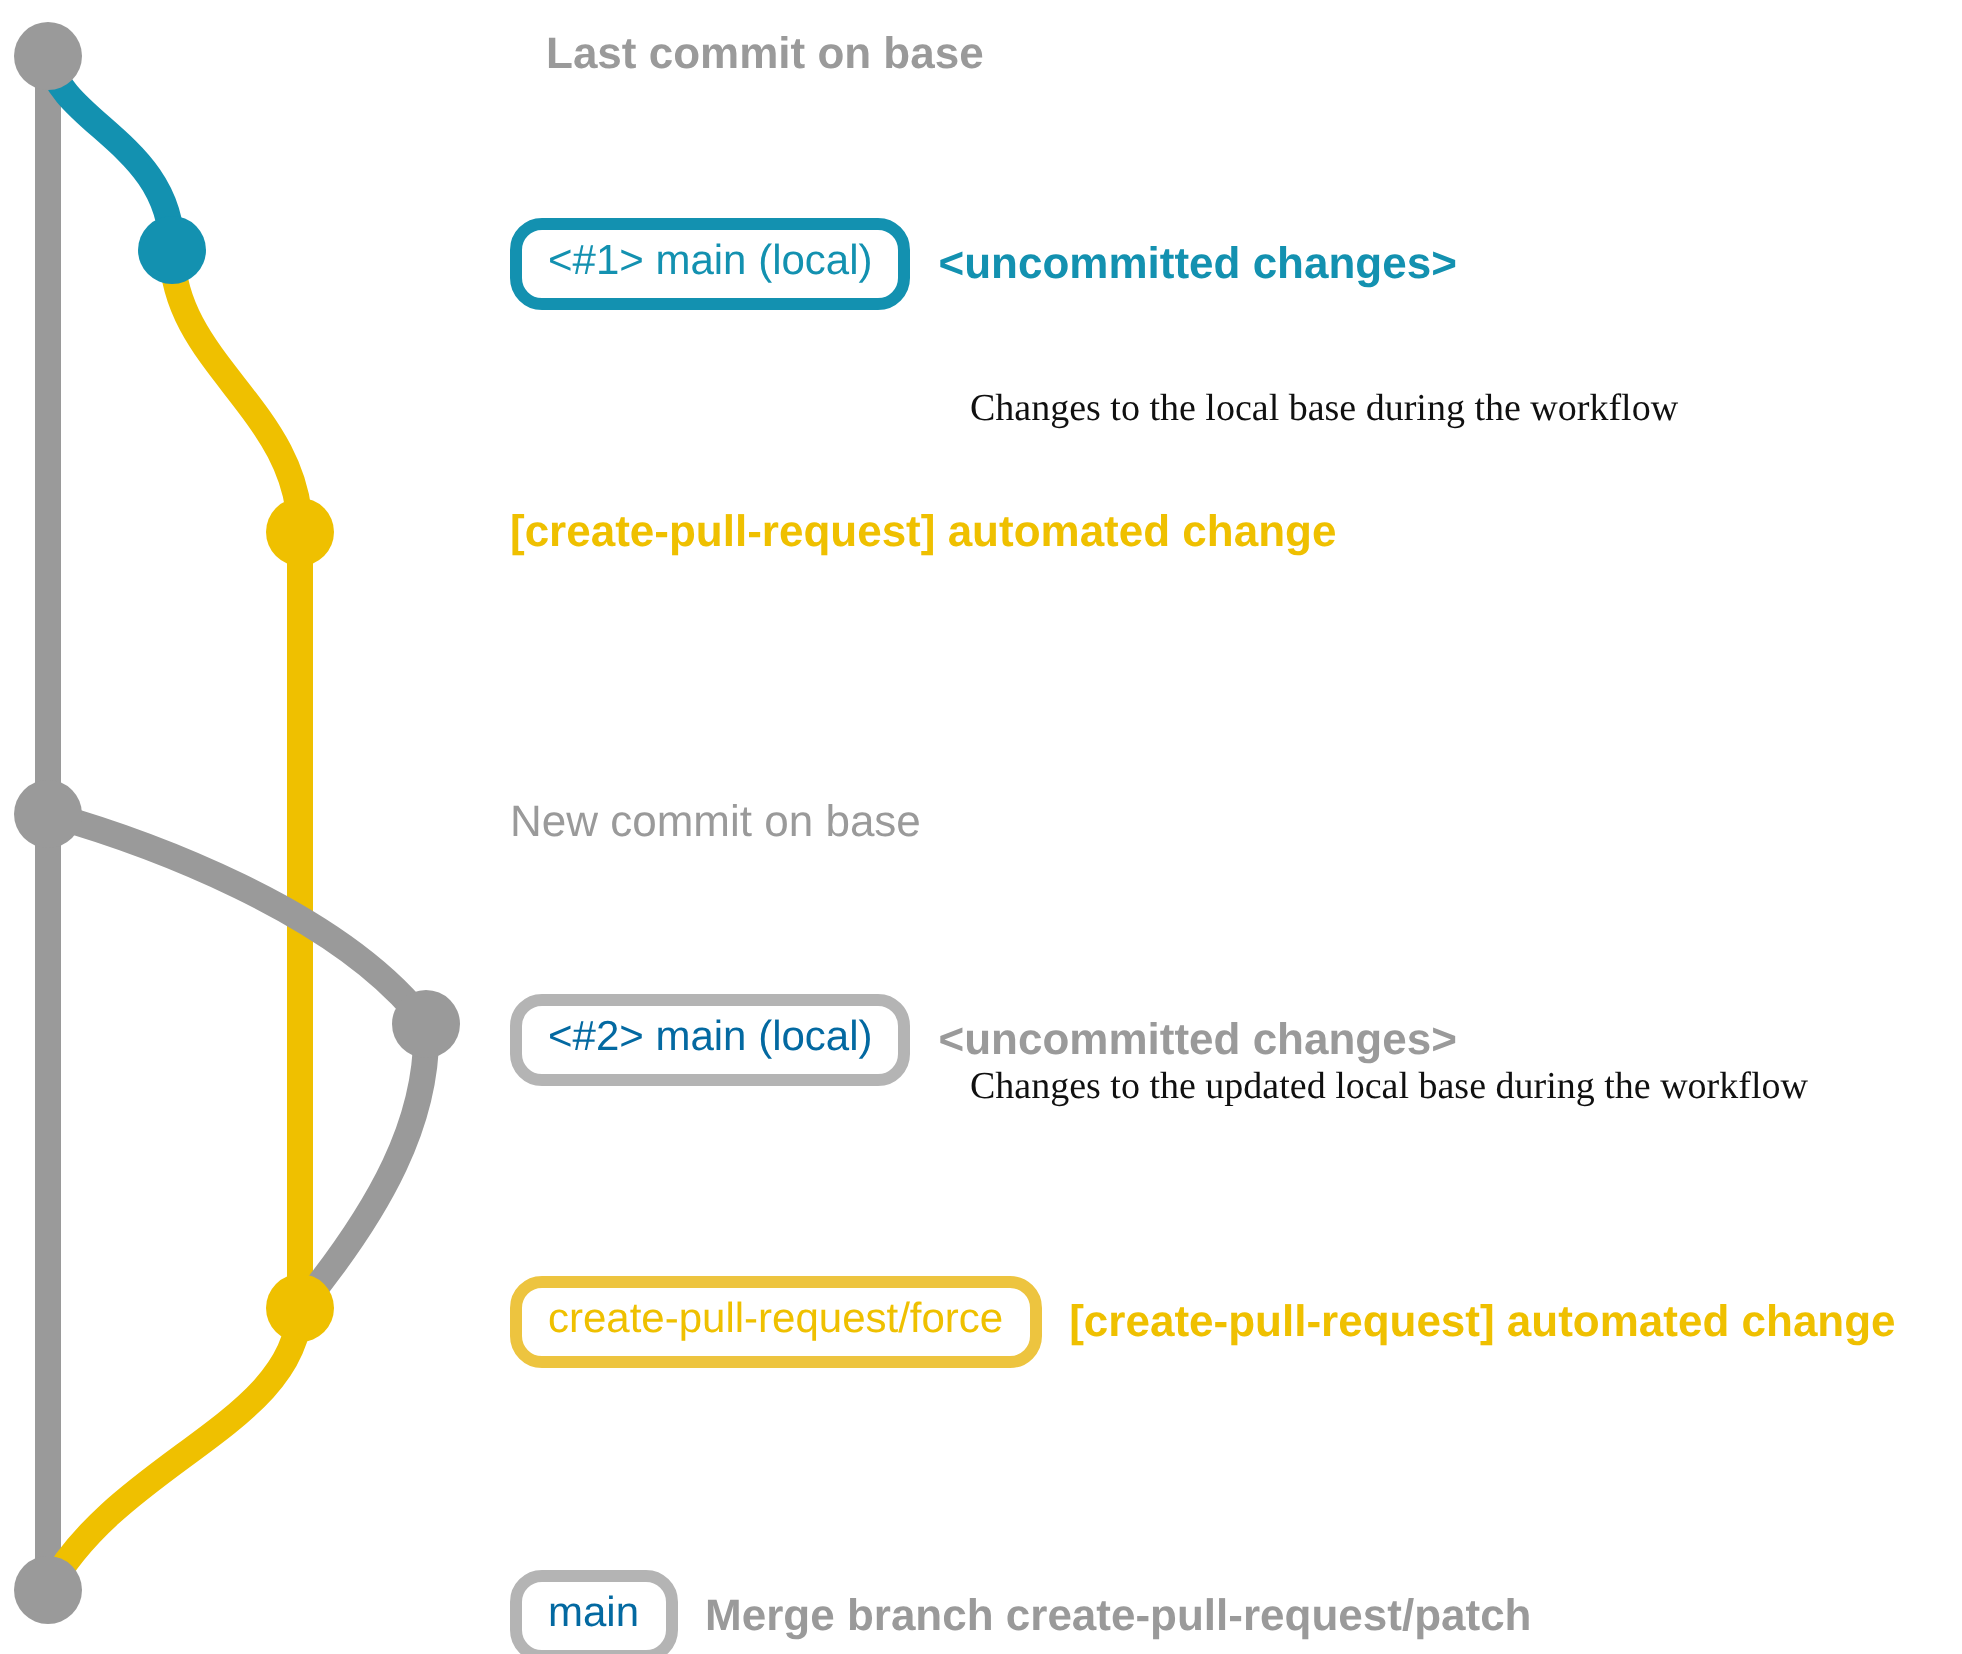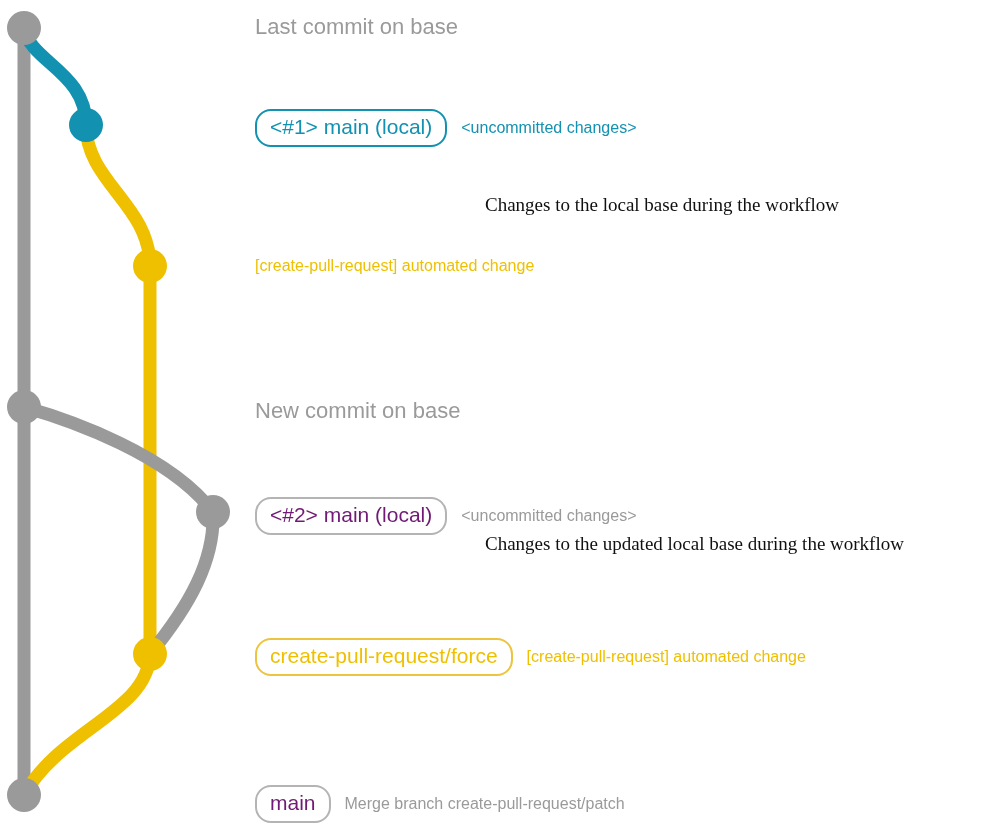--- a/index.html
+++ b/index.html
@@ -105,7 +105,7 @@
     <circle cx="24" cy="795" r="17" fill="#9a9a9a"></circle>
   </svg>
 
-  <div class="plain-label" style="left:255px; top:14px;">Last commit on base</div>
+  <div class="plain-label" style="left:273px; top:14px;font-weight:bold;">Last commit on base</div>
 
   <div class="row" style="left:255px; top:109px;">
     <span class="badge blue">&lt;#1&gt; main (local)</span>

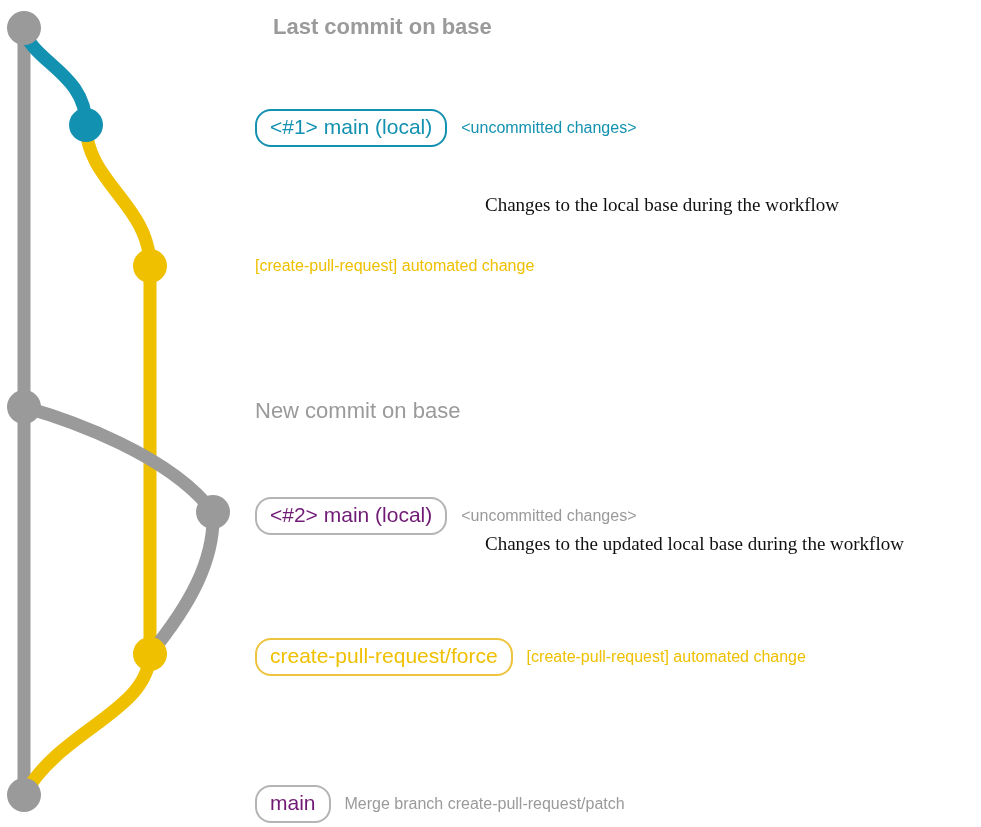--- a/index.html
+++ b/index.html
@@ -35,7 +35,7 @@
 
   .badge {
     display: inline-block;
-    border: 2px solid #f9a8d4;
+    border: 6px solid #f9a8d4;
     border-radius: 16px;
     padding: 3px 13px 5px 13px;
     font-size: 21px;

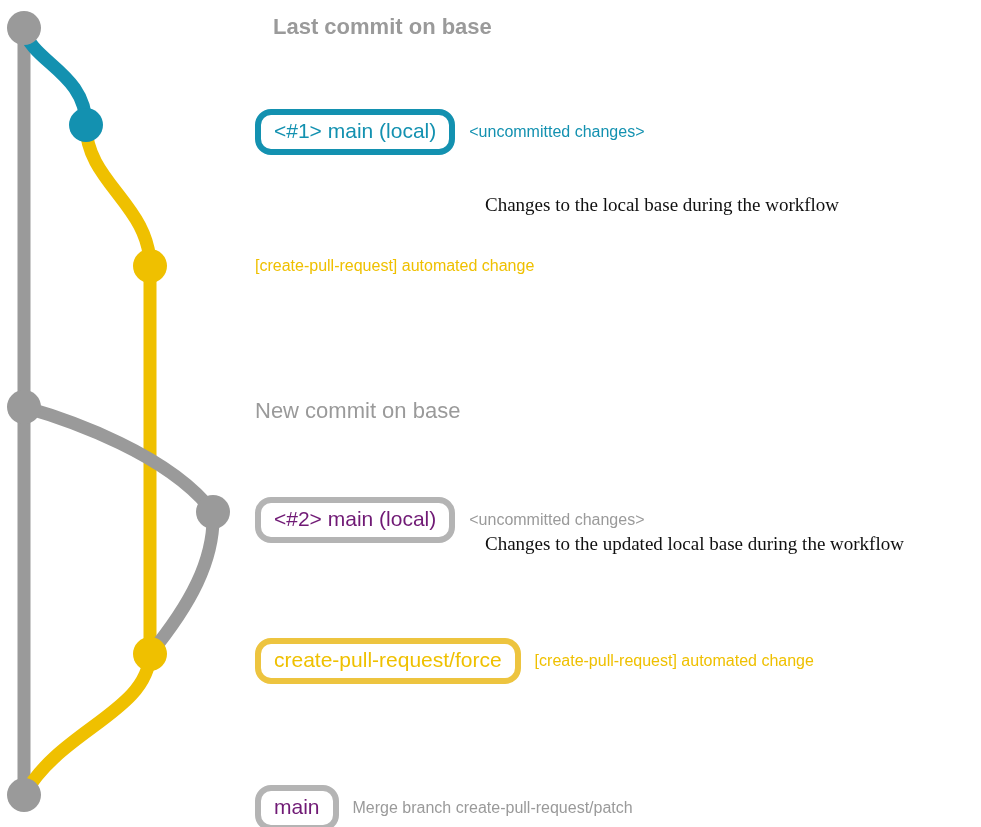--- a/index.html
+++ b/index.html
@@ -49,10 +49,11 @@
   .badge.gray   { border-color: #b4b4b4; color: #701a75; }
 
   .subject {
-    font-size: 16px;
+    font-size: 22px;
     line-height: 26px;
     font-family: "Liberation Sans", sans-serif;
     margin-left: 14px;
+    font-weight: bold;
   }
   .subject.blue   { color: #1391b0; }
   .subject.yellow { color: #efc000; }

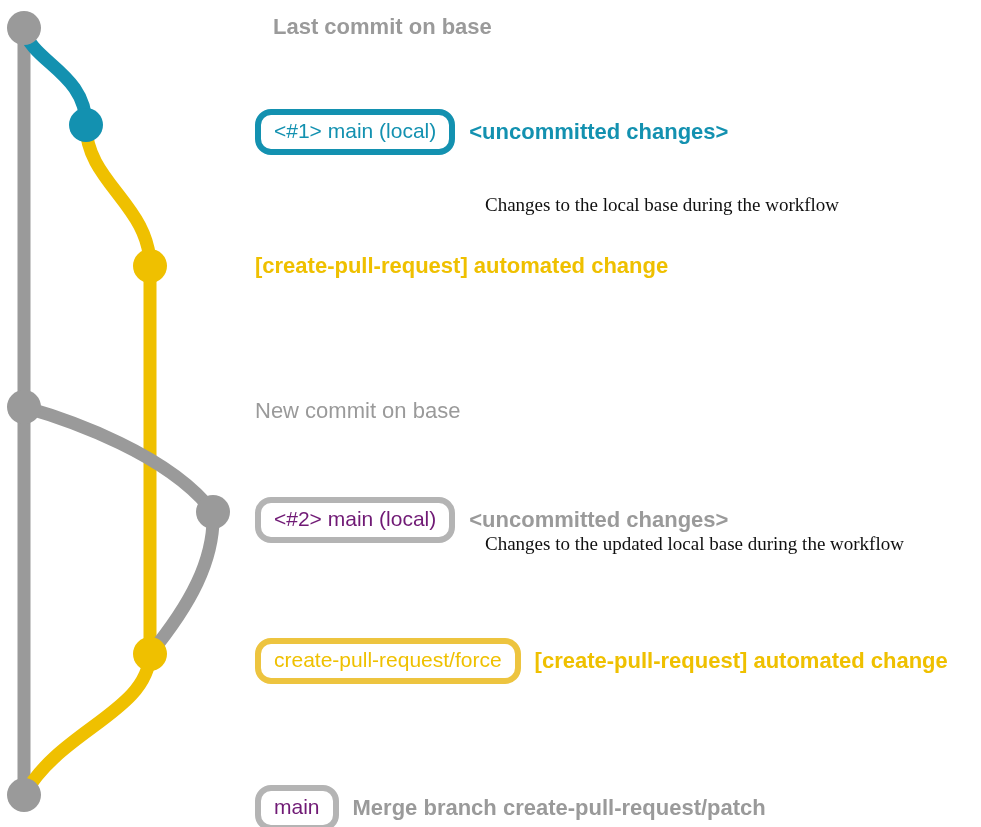--- a/index.html
+++ b/index.html
@@ -46,7 +46,7 @@
   }
   .badge.blue   { border-color: #1391b0; color: #1391b0; }
   .badge.yellow { border-color: #edc43f; color: #efc000; }
-  .badge.gray   { border-color: #b4b4b4; color: #701a75; }
+  .badge.gray   { border-color: #b4b4b4; color: #0369a1; }
 
   .subject {
     font-size: 22px;

